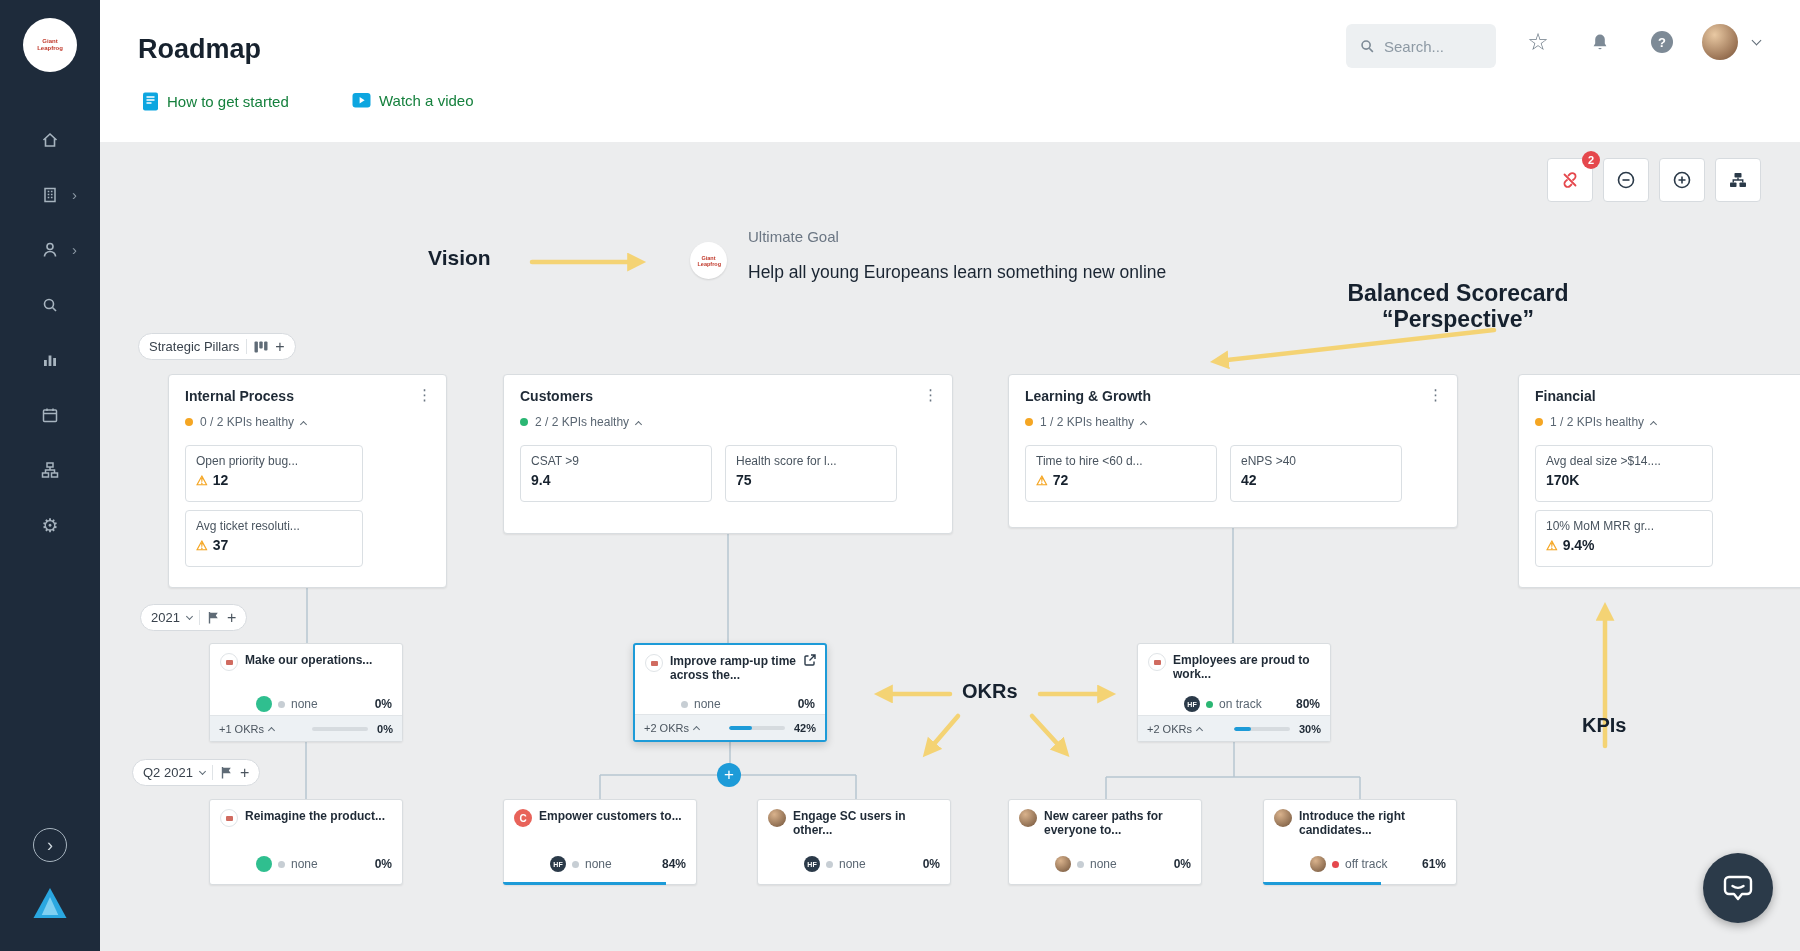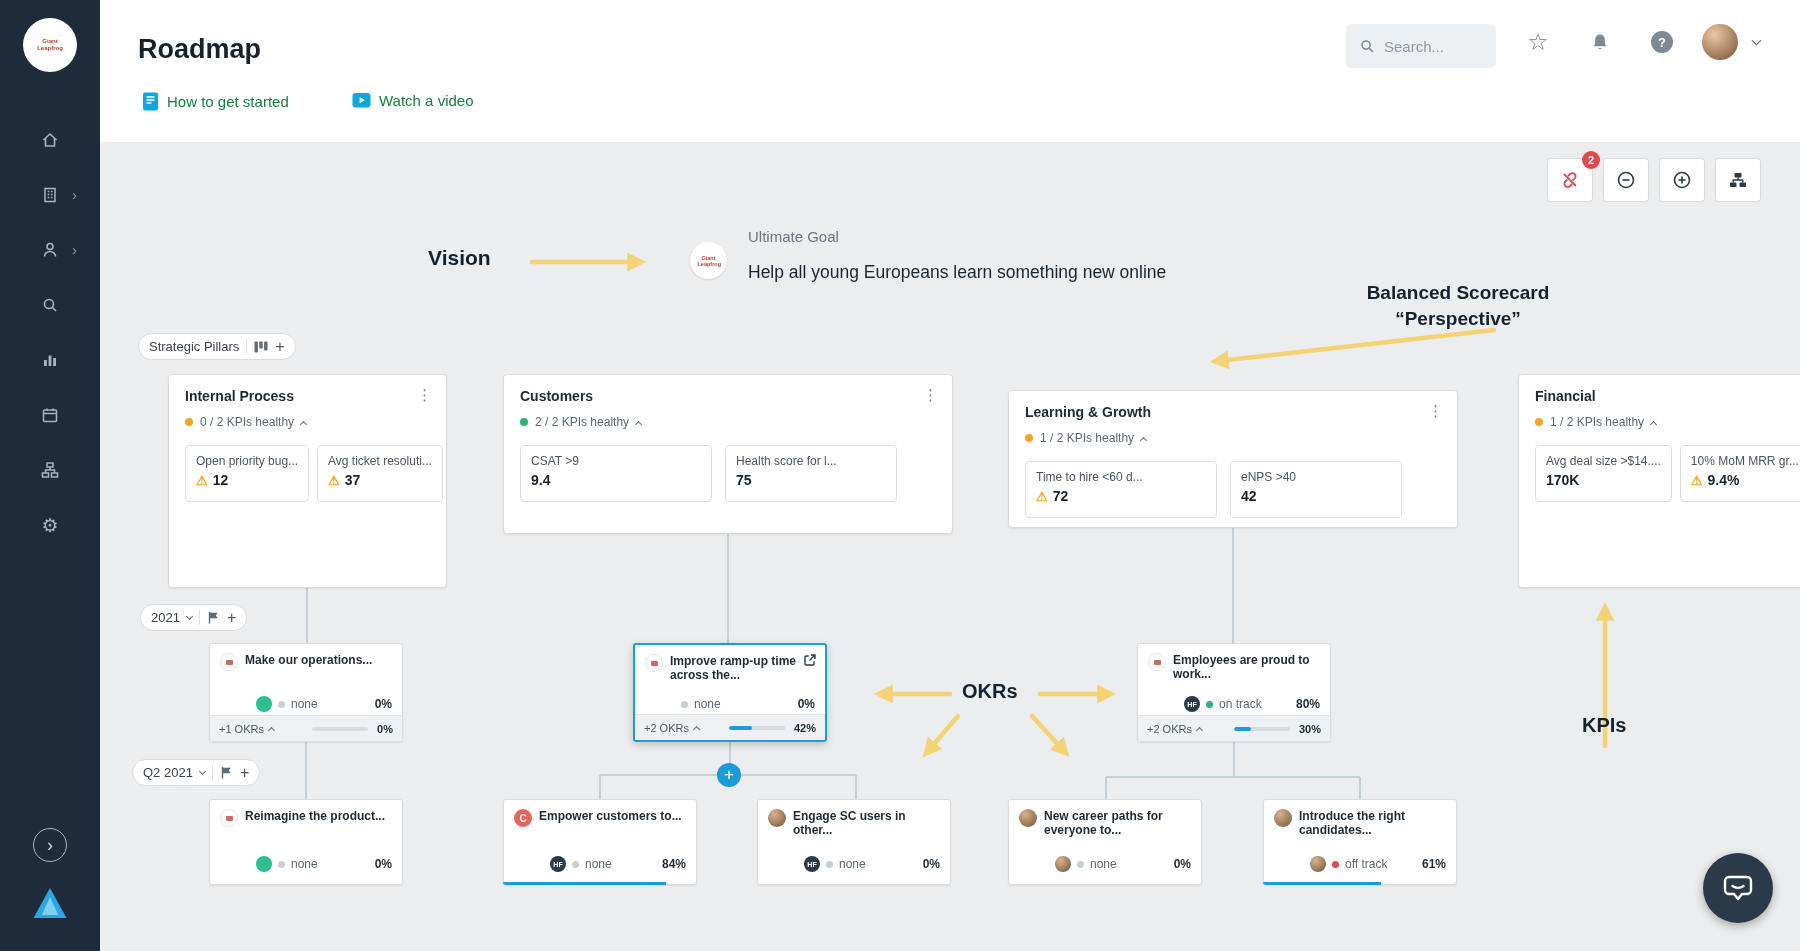--- a/index.html
+++ b/index.html
@@ -325,7 +325,7 @@
   <div class="abs" style="left:748px; top:228px; font-size:15px; color:#6b7683; z-index:4;">Ultimate Goal</div>
   <div class="abs" style="left:748px; top:262px; font-size:17.5px; font-weight:500; color:#1a2532; z-index:4;">Help all young Europeans learn something new online</div>
 
-  <div class="annot" style="left:1326px; top:280px; width:264px; text-align:center; font-size:19px; line-height:26px;">
+  <div class="annot" style="left:1326px; top:280px; width:264px; text-align:center; font-size:23px; line-height:26px;">
     <div>Balanced Scorecard</div>
     <div>“Perspective”</div>
   </div>

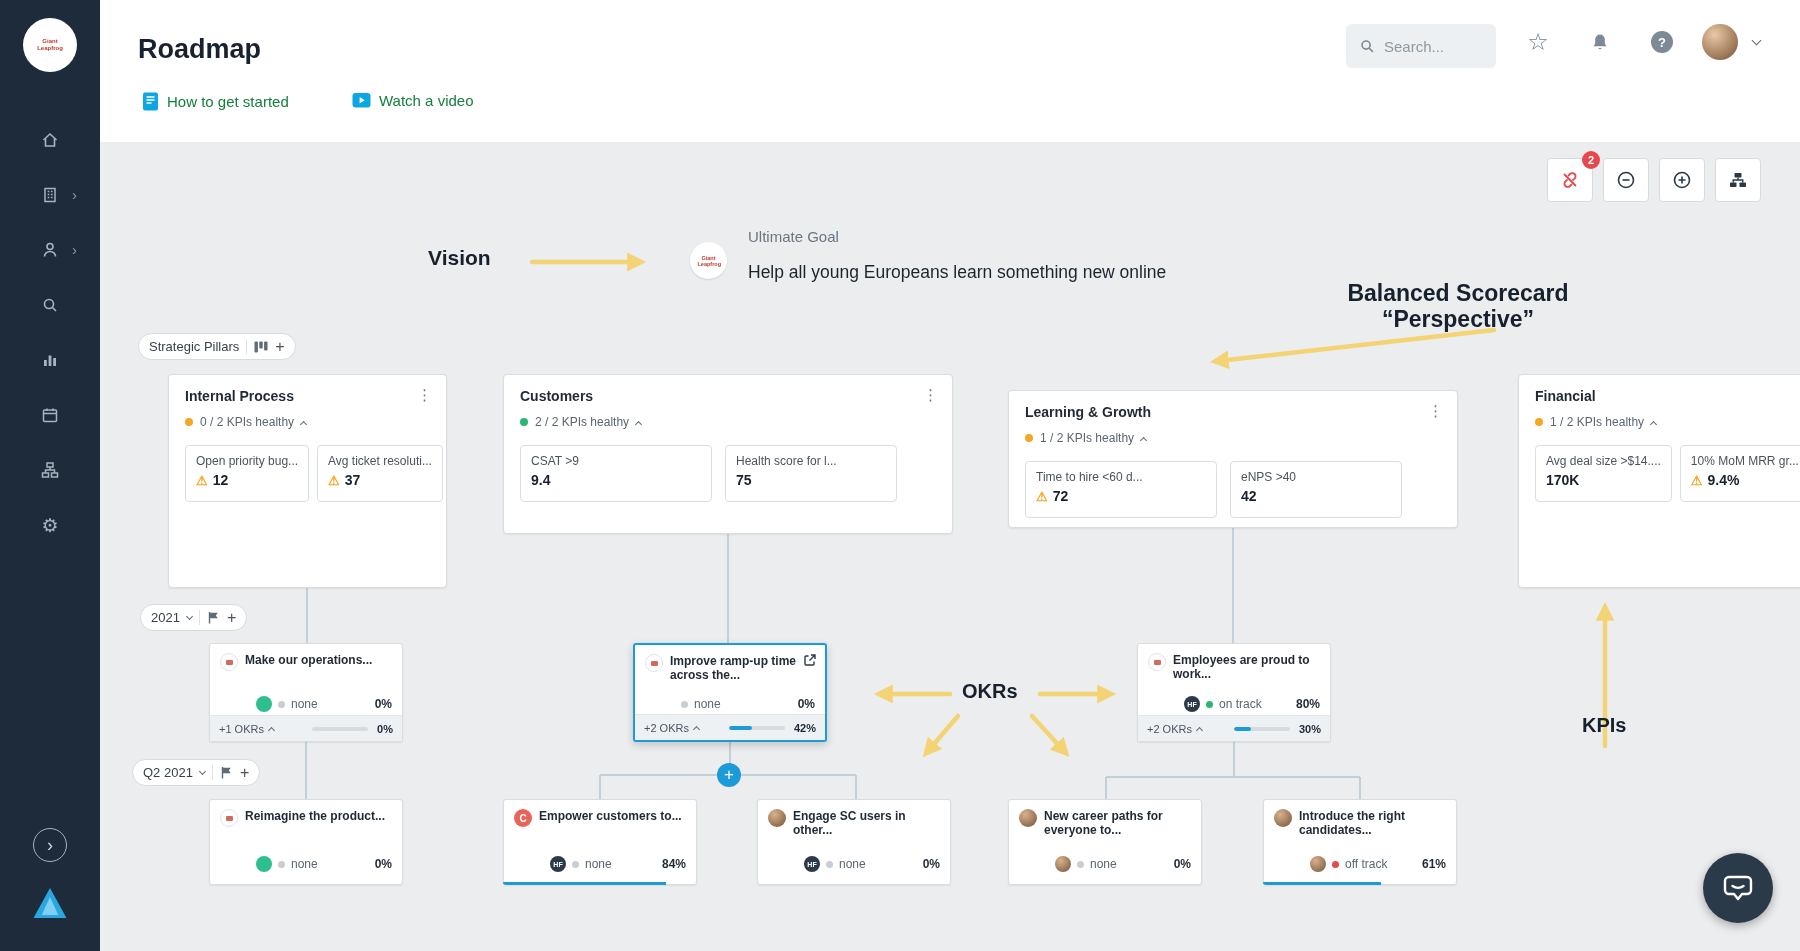--- a/index.html
+++ b/index.html
@@ -421,7 +421,7 @@
     </div>
   </section>
 
-  <section class="pillar-card" style="left:1008px; top:374px; width:450px; height:138px;margin-top:16px;">
+  <section class="pillar-card" style="left:1008px; top:374px; width:450px; height:154px;">
     <div class="pc-head">
         <span class="pc-title">Learning &amp; Growth</span>
         <span class="kebab">⋮</span>

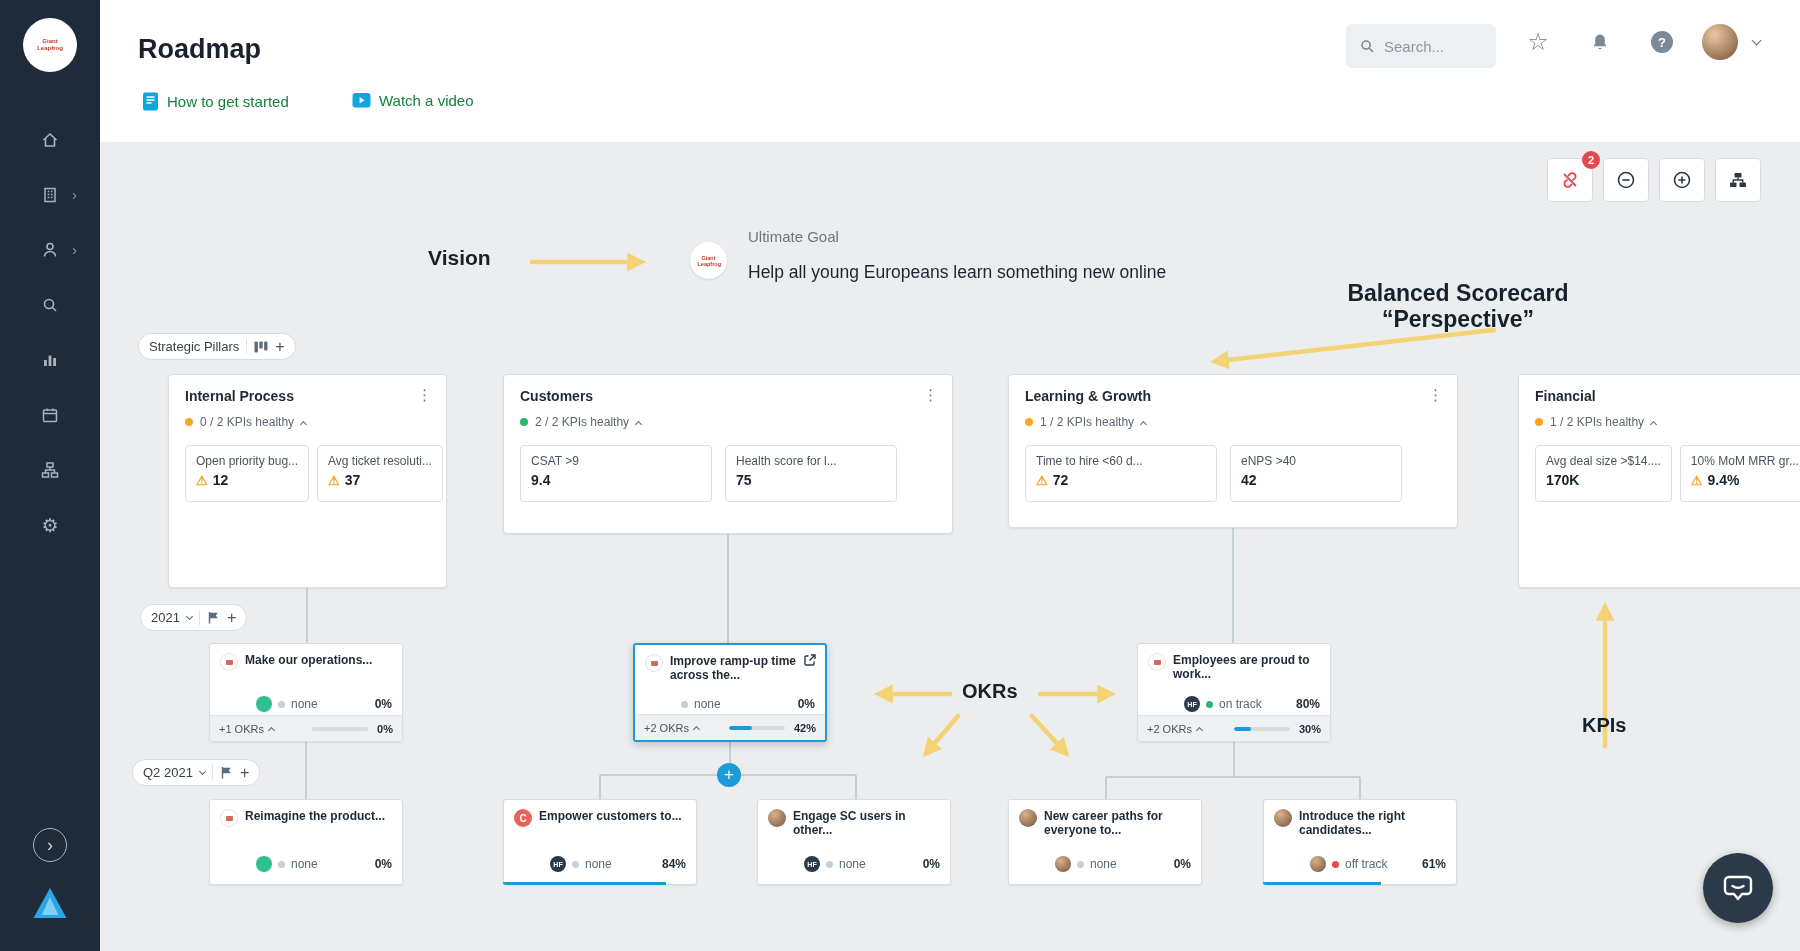--- a/index.html
+++ b/index.html
@@ -69,7 +69,7 @@
   .kebab { color:#6a7682; font-size:15px; line-height:14px; cursor:pointer; padding:0 4px; }
   .pc-health { position:absolute; top:40px; left:16px; display:flex; align-items:center; gap:7px; font-size:12px; color:#5a6672; cursor:pointer; }
   .pc-kpis { position:absolute; top:70px; left:16px; right:16px; display:flex; gap:13px; }
-  .pc-kpis.stack { flex-direction:row; gap:8px; }
+  .pc-kpis.stack { flex-direction:column; gap:8px; }
   .kpi-box { background:#fff; border:1px solid #dadfe3; border-radius:4px; padding:8px 10px; height:57px; cursor:pointer; }
   .kpi-name { font-size:12px; color:#49545f; white-space:nowrap; overflow:hidden; }
   .kpi-val { margin-top:4px; display:flex; align-items:center; gap:5px; font-size:14px; font-weight:bold; color:#17222e; }

